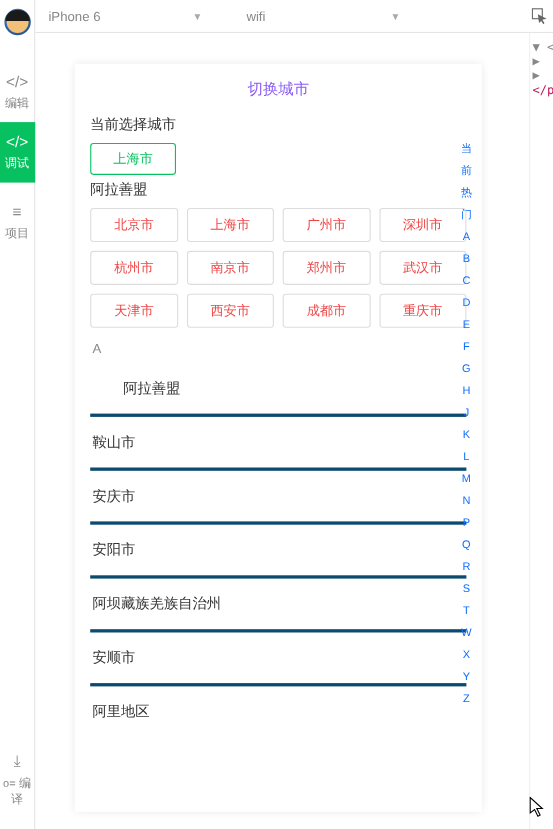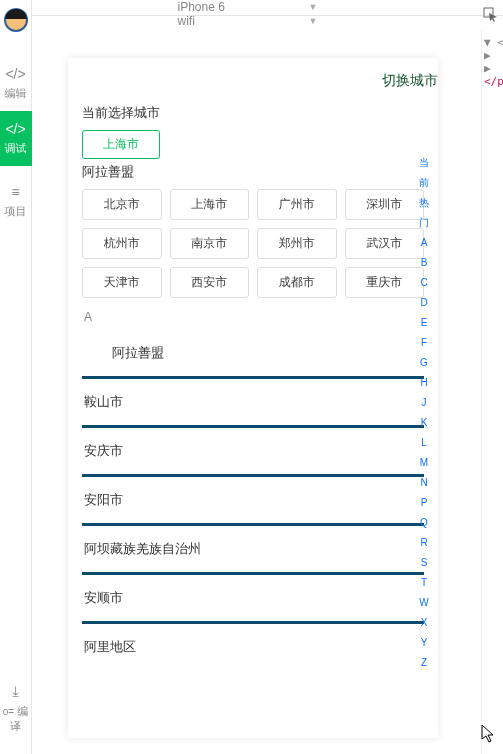--- a/index.html
+++ b/index.html
@@ -73,13 +73,12 @@
 .top-bar {
   position: absolute;
   left: 32px; top: 0; right: 0;
-  height: 16px;
+  height: 30px;
   border-bottom: 1px solid #e5e5e5;
   display: flex;
   align-items: center;
   padding: 0 12px;
   color: #888;
-  flex-direction: column;
 }
 .top-select {
   display: flex;

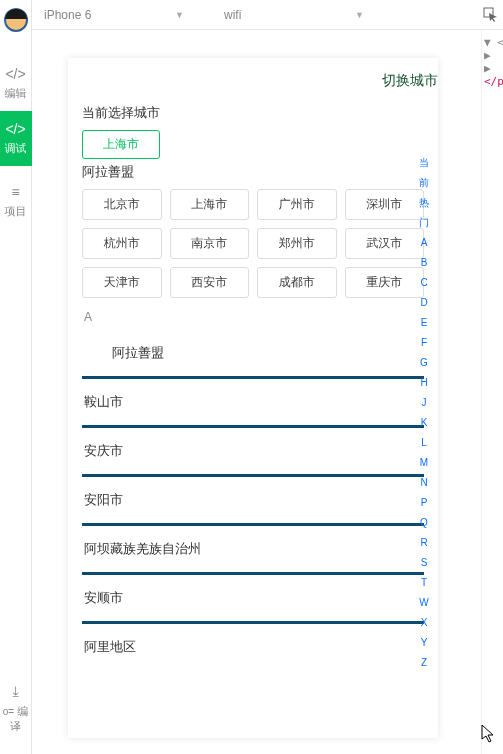--- a/index.html
+++ b/index.html
@@ -113,10 +113,10 @@
   box-shadow: 0 0 8px rgba(0,0,0,0.1);
 }
 .sim-header {
-  text-align: right;
+  text-align: center;
   font-size: 14px;
   padding: 14px 0 10px;
-  color: #14532d;
+  color: #8b5cf6;
   font-weight: 500;
 }
 .sim-content {

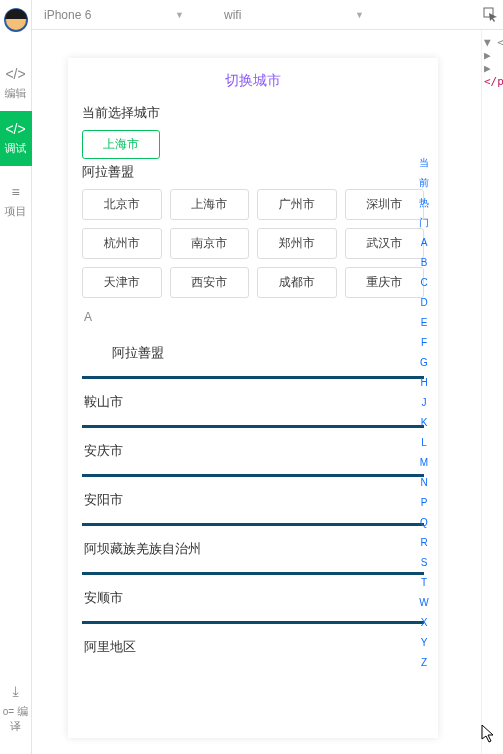--- a/index.html
+++ b/index.html
@@ -168,7 +168,6 @@
   top: 68px;
   width: 16px;
   text-align: center;
-  margin-top: 27px;
 }
 .alpha-index div {
   font-size: 10px;

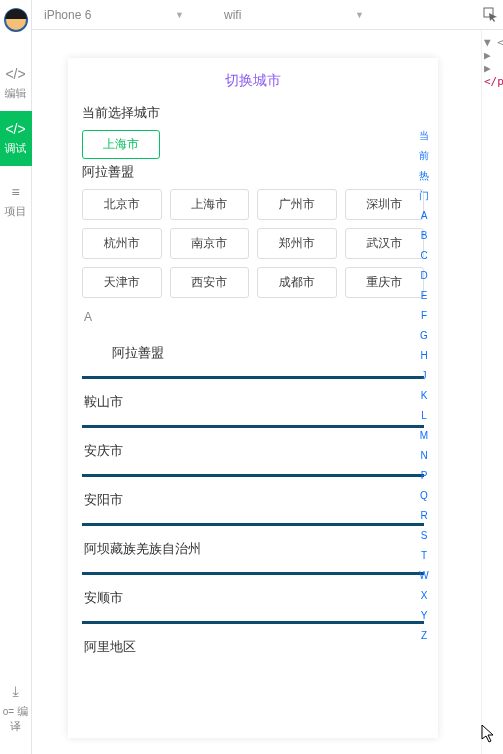--- a/index.html
+++ b/index.html
@@ -147,7 +147,7 @@
   text-align: center;
   padding: 6px 4px;
   font-size: 12px;
-  color: #404040;
+  color: #ef4444;
 }
 .letter-section {
   font-size: 12px;

